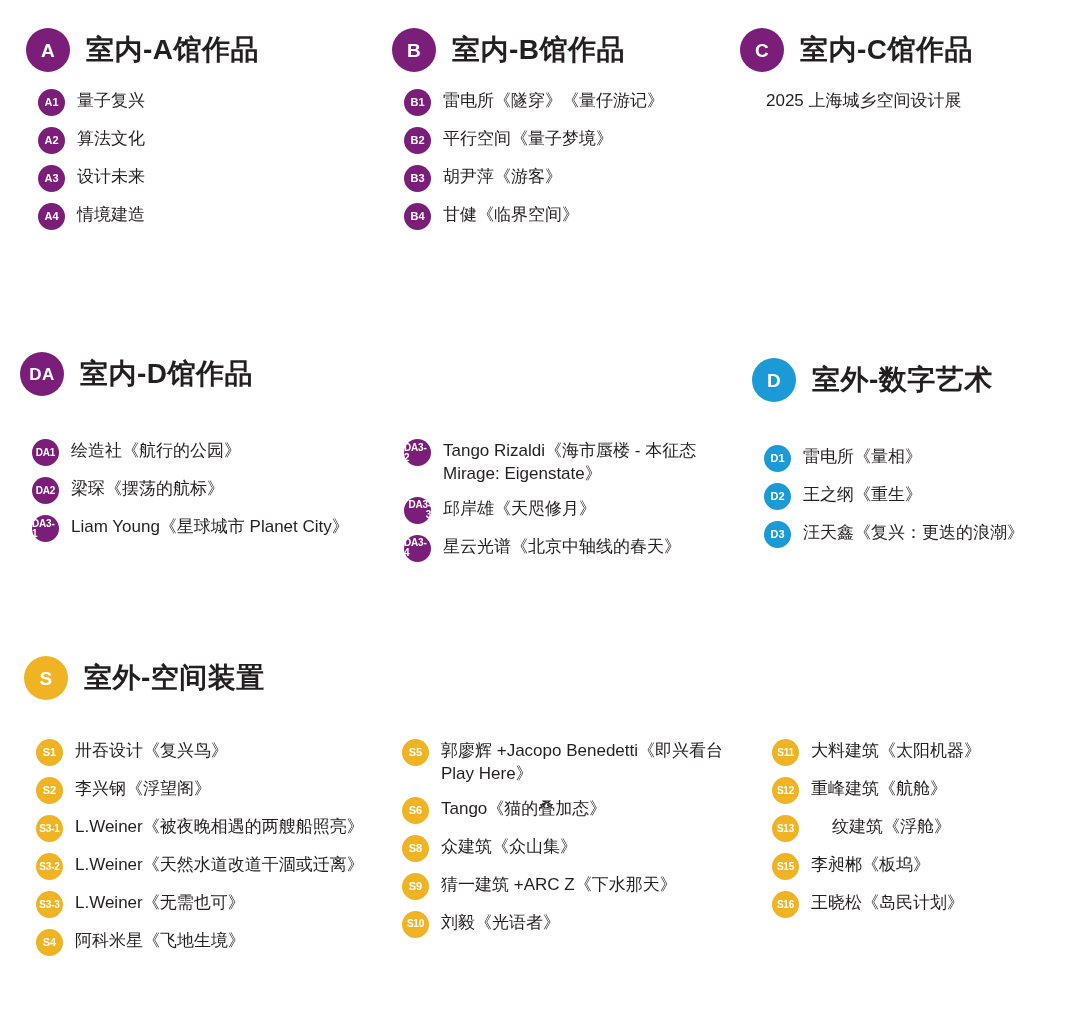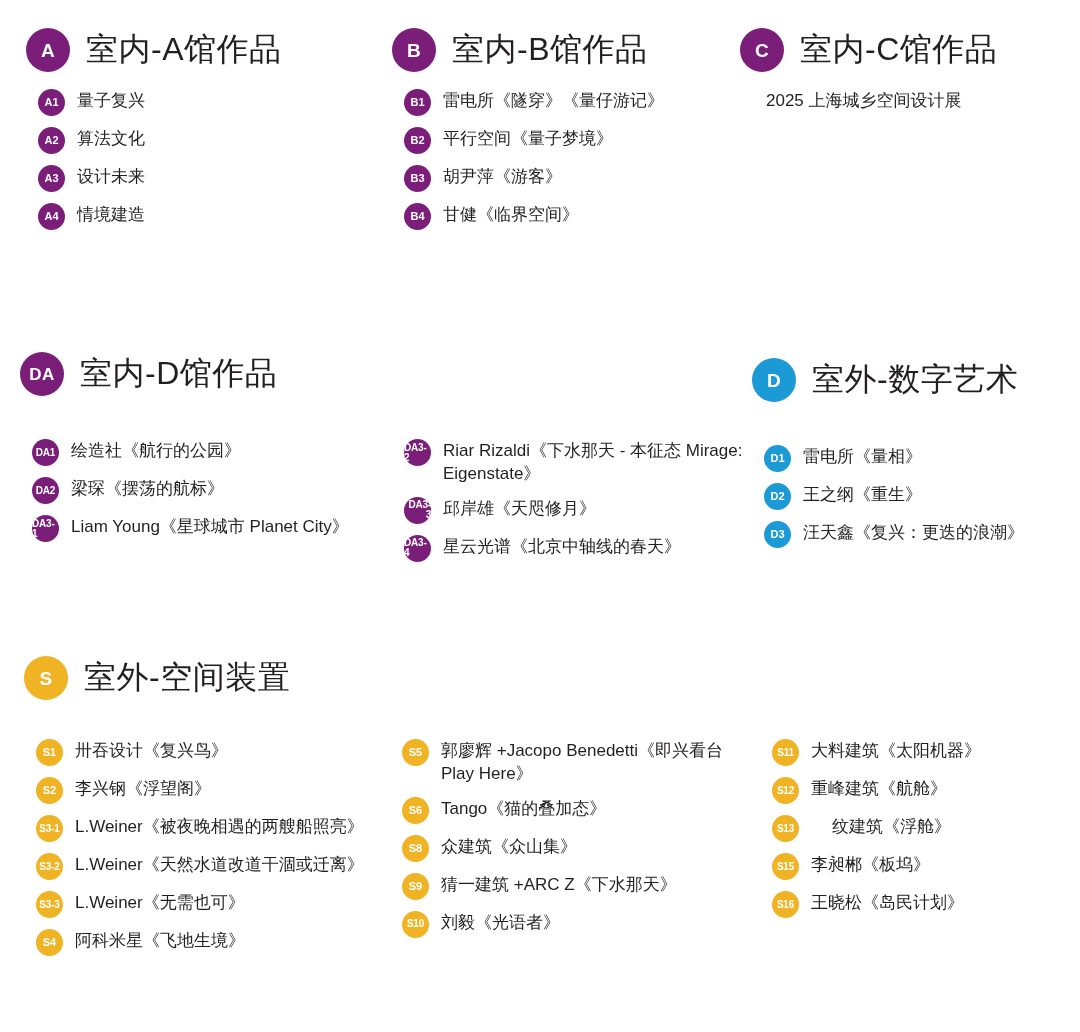--- a/index.html
+++ b/index.html
@@ -52,8 +52,8 @@
     font-size: 17px;
   }
   .sec-title {
-    font-size: 32px;
-    font-weight: normal;
+    font-size: 28px;
+    font-weight: bold;
     letter-spacing: 0.5px;
     white-space: nowrap;
   }

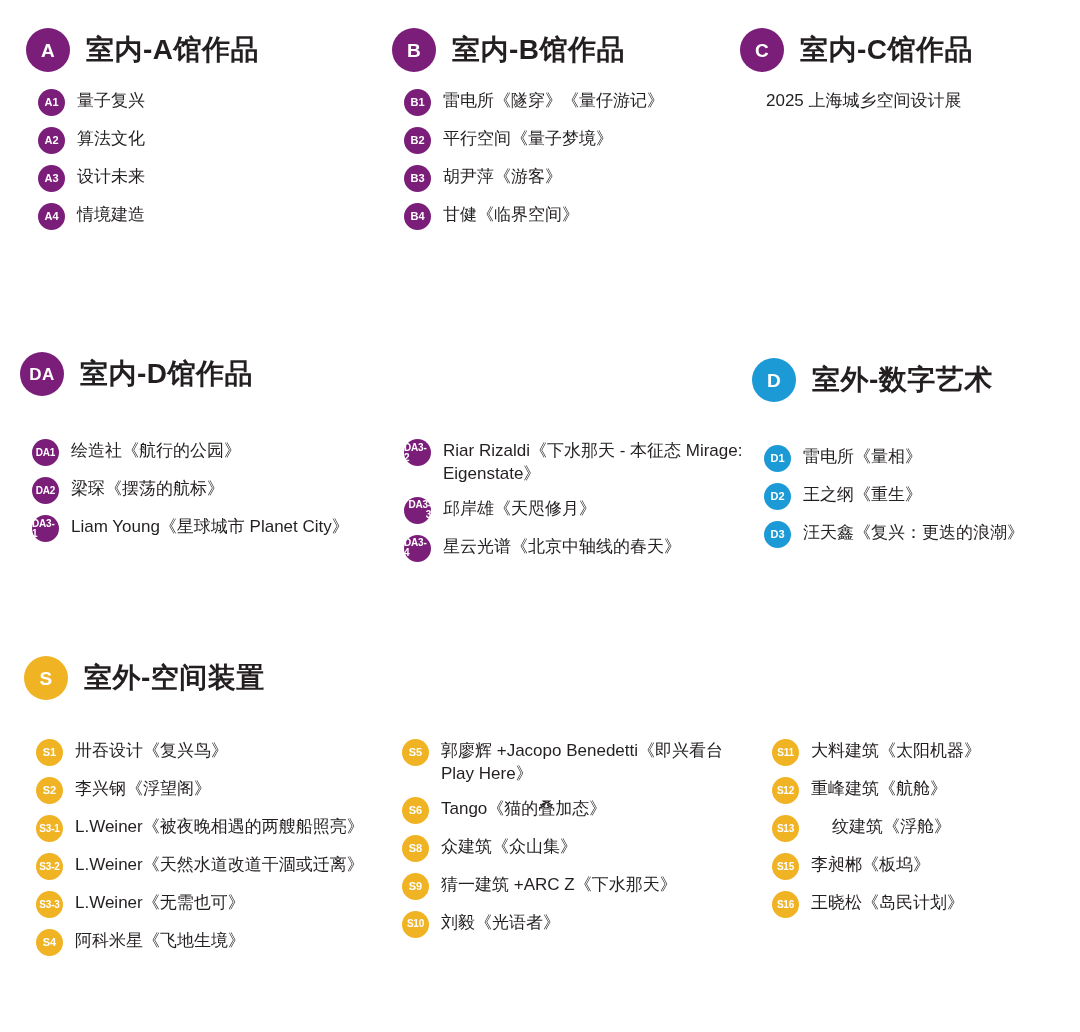--- a/index.html
+++ b/index.html
@@ -185,7 +185,7 @@
   <div class="col" style="left:404px; top:438px; width:340px;">
     <div class="item">
       <div class="badge badge-sm wide" style="background:#7B1E7A;">DA3-2</div>
-      <div class="item-label">Riar Rizaldi《下水那天 - 本征态 Mirage: Eigenstate》</div>
+      <div class="item-label">Tango Rizaldi《海市蜃楼 - 本征态 Mirage: Eigenstate》</div>
     </div>
     <div class="item" style="margin-top:8px;">
       <div class="badge badge-sm wide" style="background:#7B1E7A;text-align:right;">DA3-3</div>

